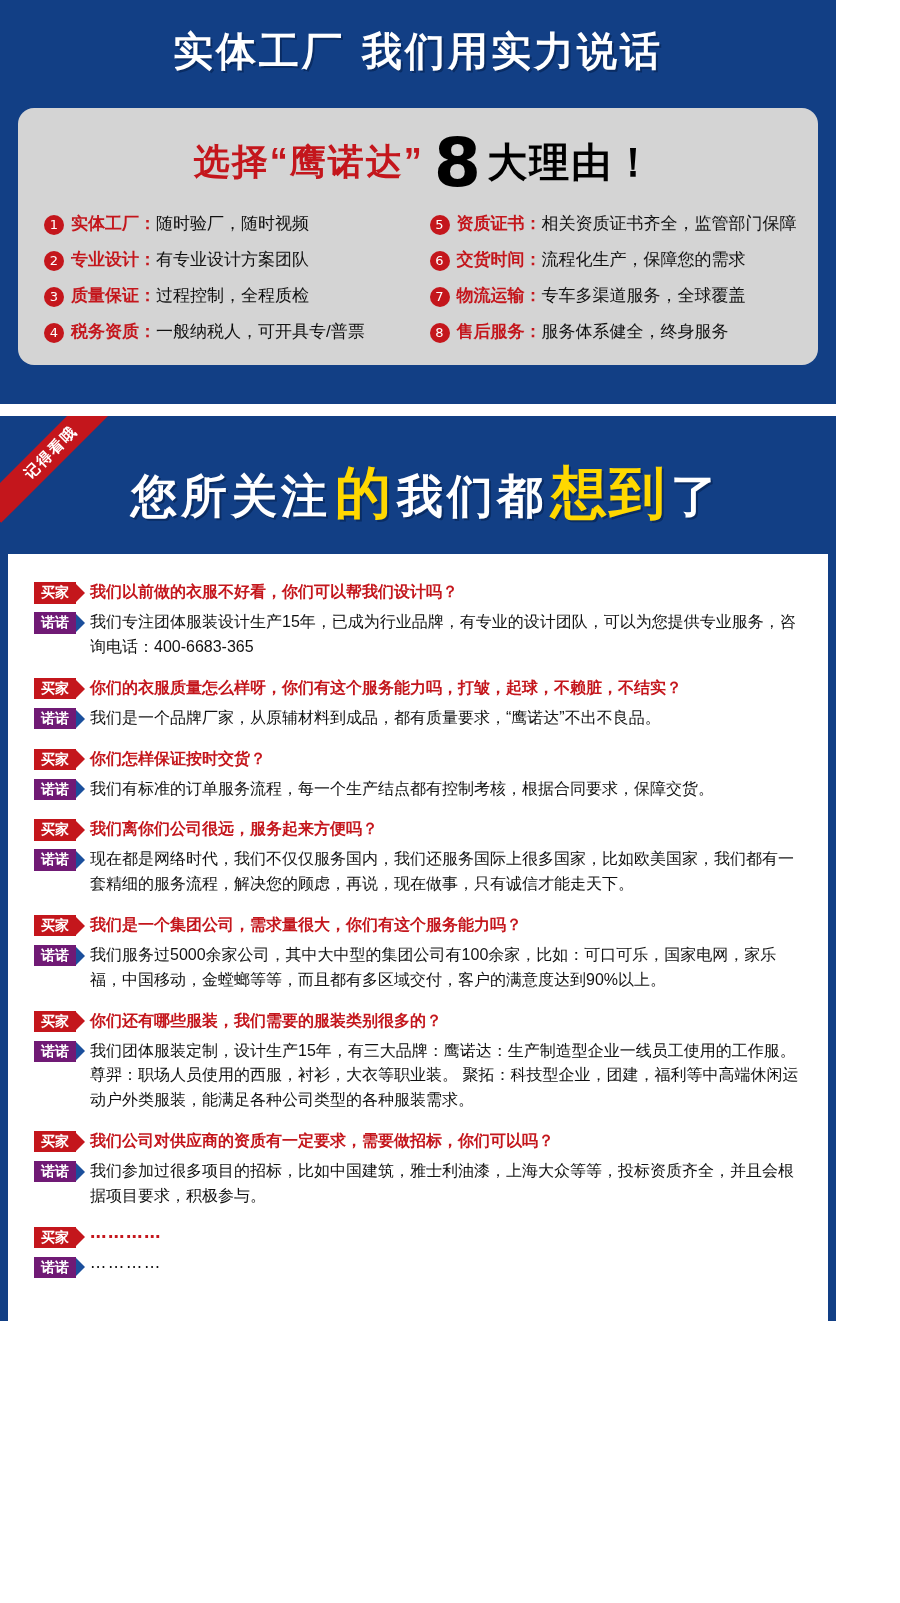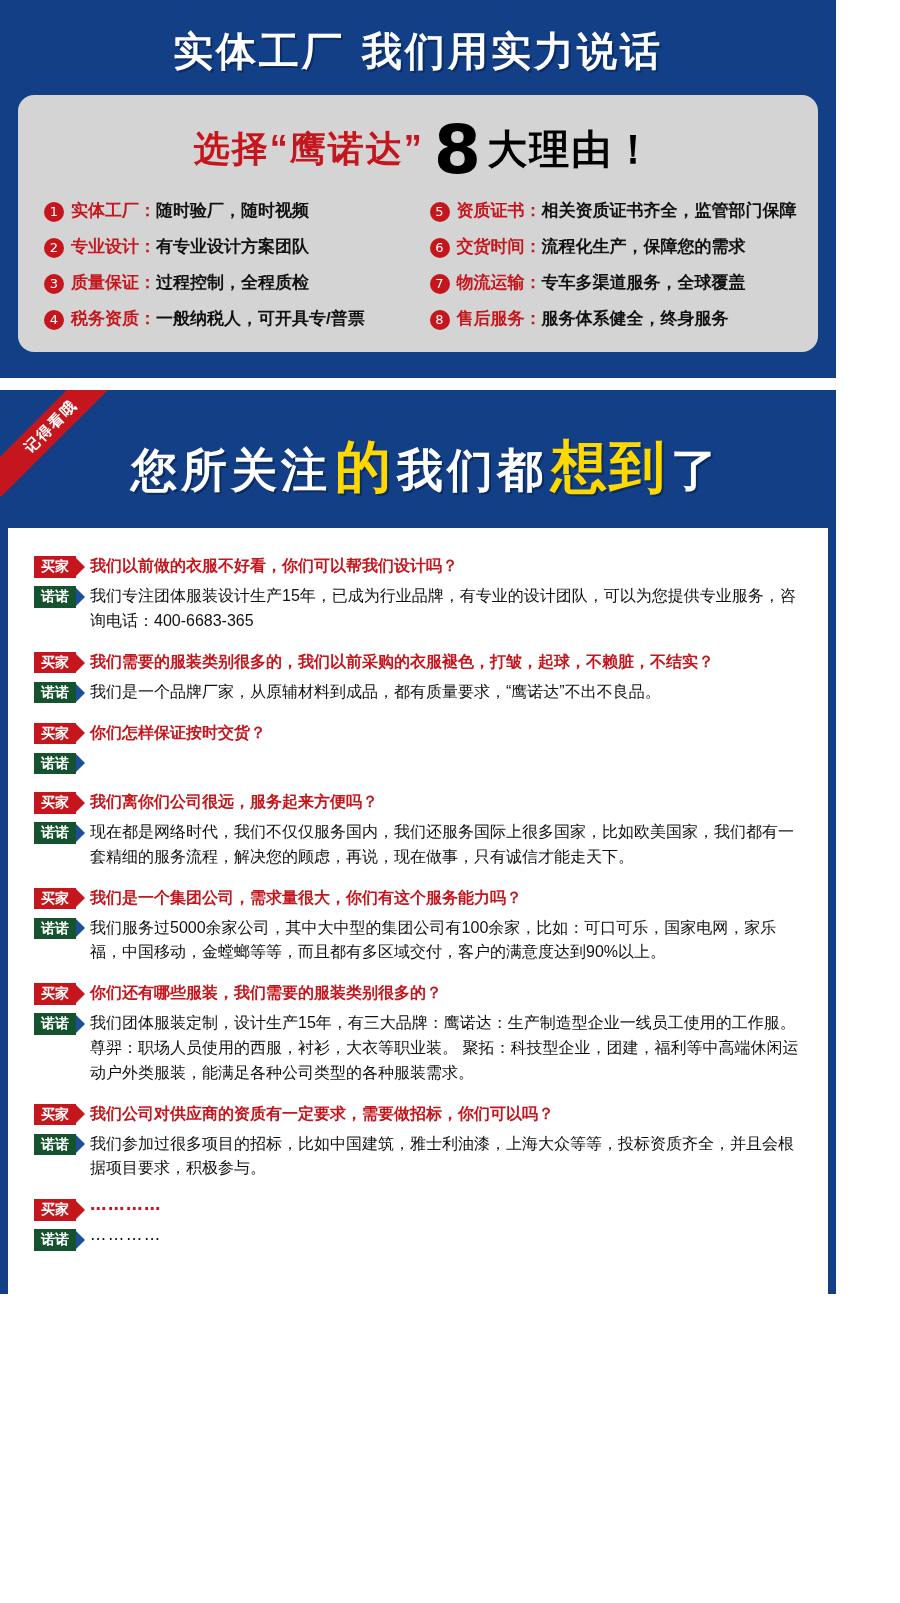--- a/index.html
+++ b/index.html
@@ -36,7 +36,7 @@
   }
   .reason-box {
     width: 800px;
-    margin: 0 auto;
+    margin: 13px auto;
     background: #d4d4d4;
     border-radius: 16px;
     padding: 16px 7px 22px 20px;

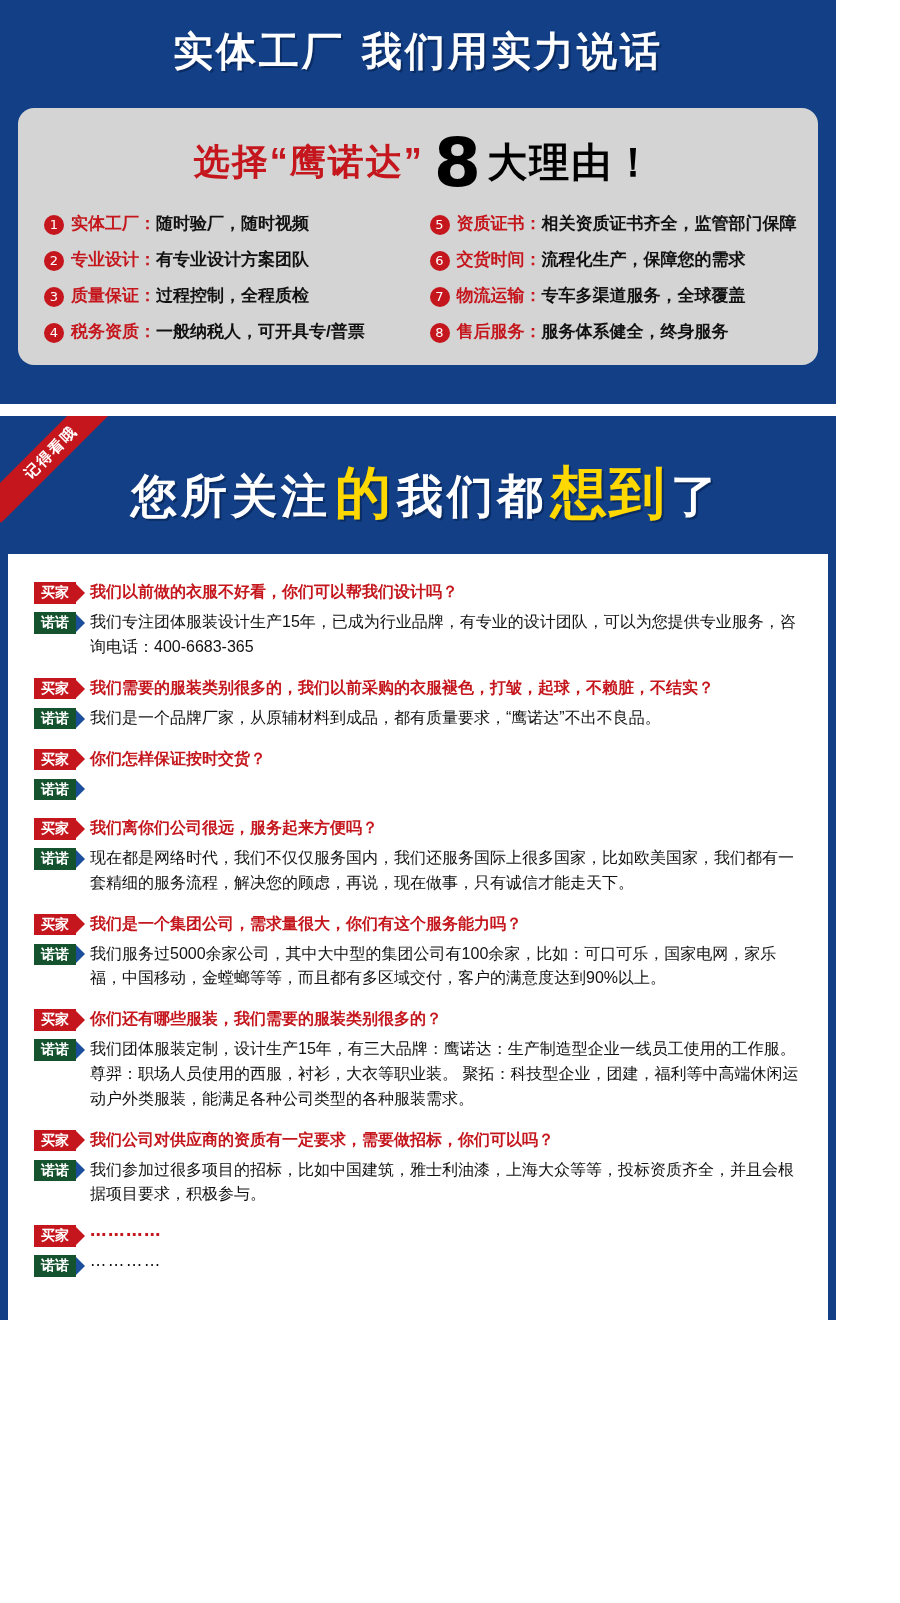--- a/index.html
+++ b/index.html
@@ -102,7 +102,7 @@
   }
   .reason-val {
     color: #111;
-    font-weight: bold;
+    font-weight: normal;
     text-align: right;
   }
 

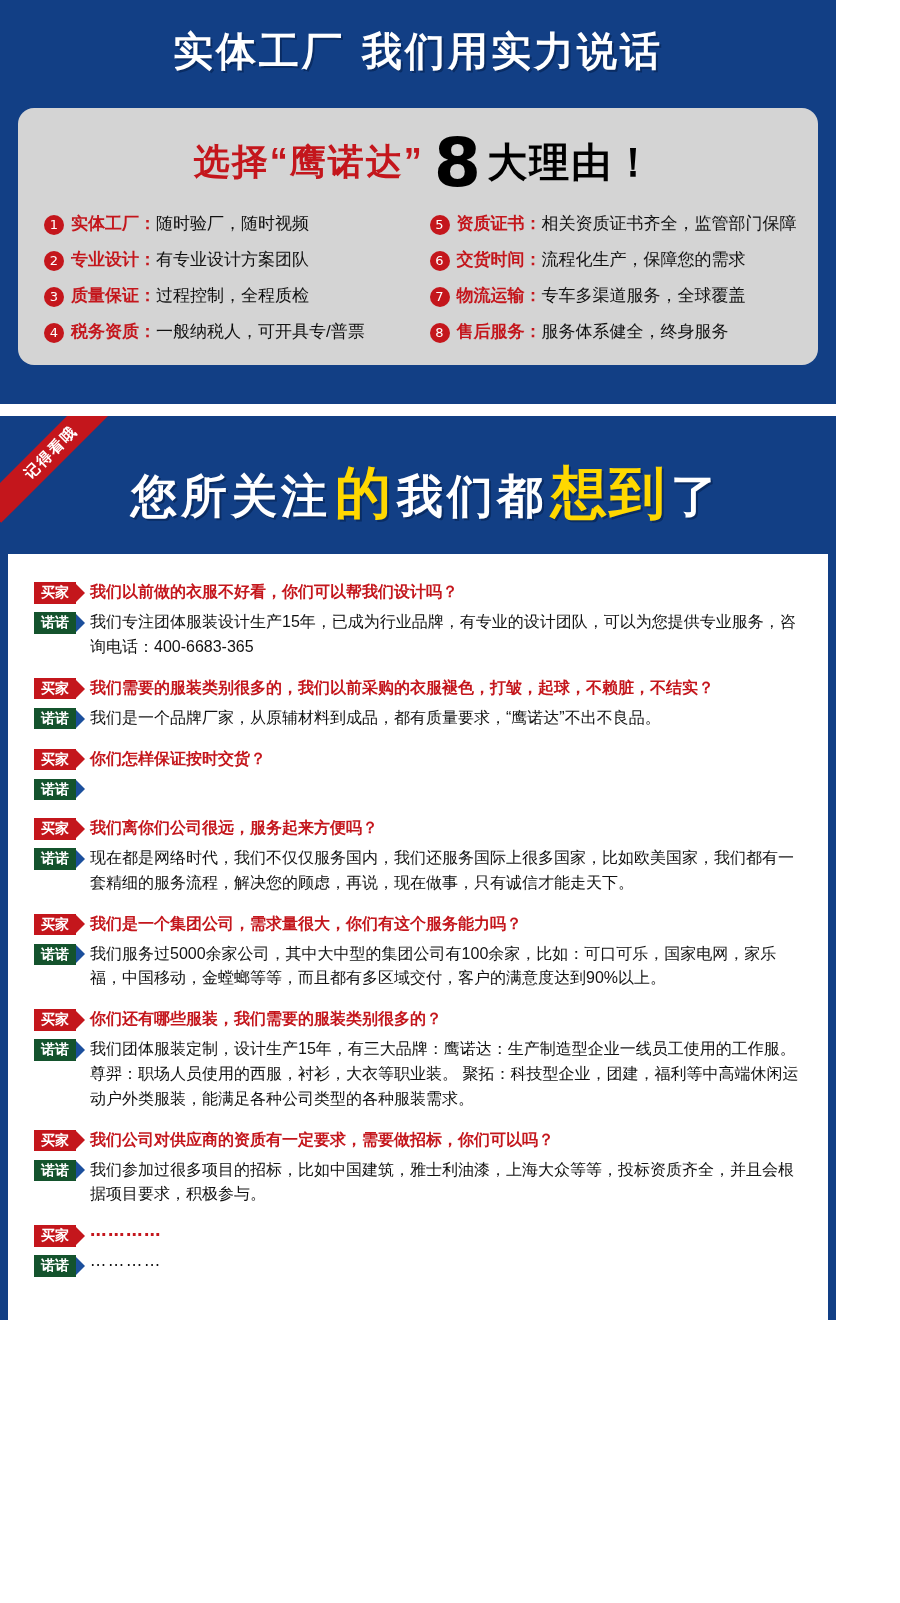--- a/index.html
+++ b/index.html
@@ -196,7 +196,7 @@
     border-left: 9px solid #c4161c;
   }
   .tag-reply {
-    background: #14532d;
+    background: #701a75;
   }
   .tag-reply::after {
     border-left: 9px solid #1b4f9c;

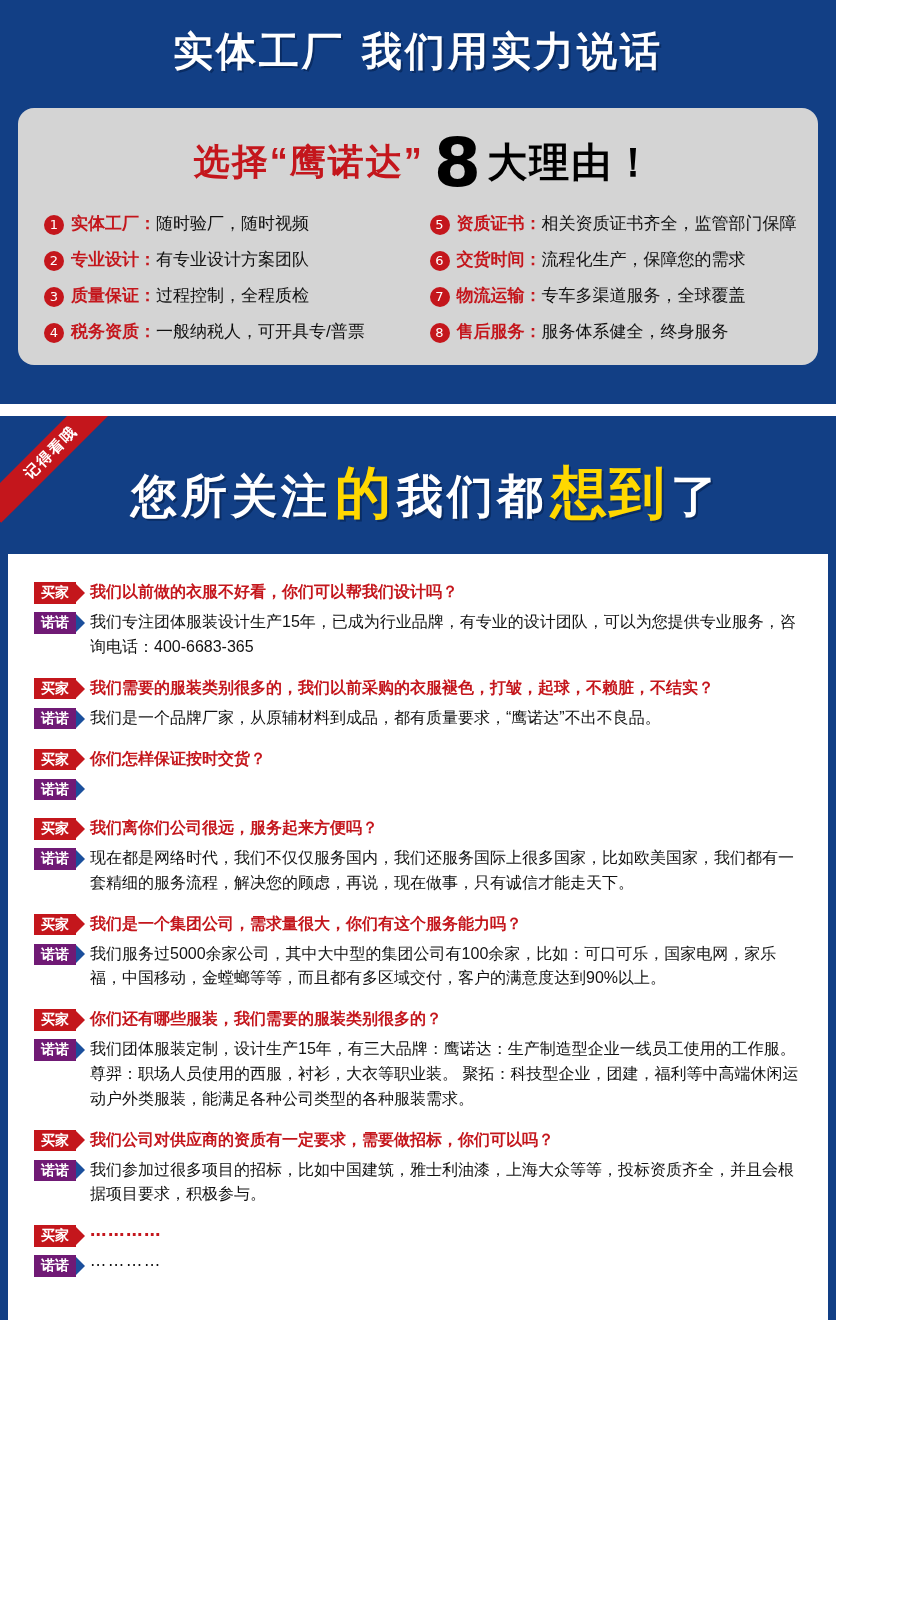--- a/index.html
+++ b/index.html
@@ -305,7 +305,7 @@
       <div class="qa-block">
         <div class="qa-line">
           <span class="tag tag-buyer">买家</span>
-          <span class="q-text">我们需要的服装类别很多的，我们以前采购的衣服褪色，打皱，起球，不赖脏，不结实？</span>
+          <span class="q-text">你们的衣服质量怎么样呀，你们有这个服务能力吗，打皱，起球，不赖脏，不结实？</span>
         </div>
         <div class="qa-line">
           <span class="tag tag-reply">诺诺</span>

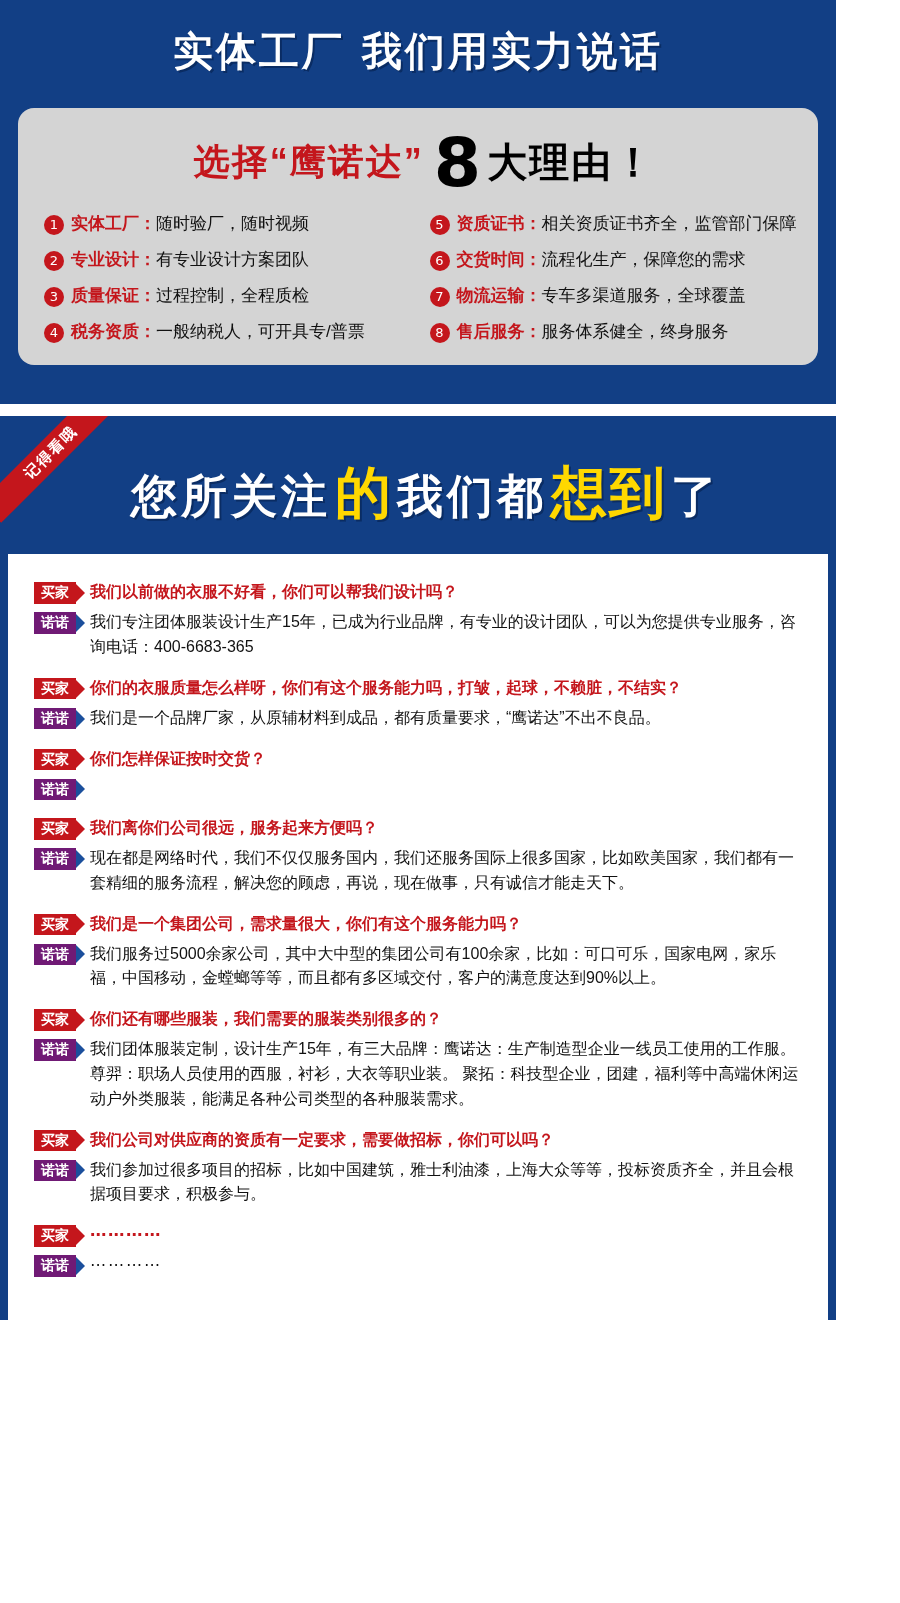--- a/index.html
+++ b/index.html
@@ -320,6 +320,7 @@
         </div>
         <div class="qa-line">
           <span class="tag tag-reply">诺诺</span>
+          <span class="a-text">我们有标准的订单服务流程，每一个生产结点都有控制考核，根据合同要求，保障交货。</span>
         </div>
       </div>
 

